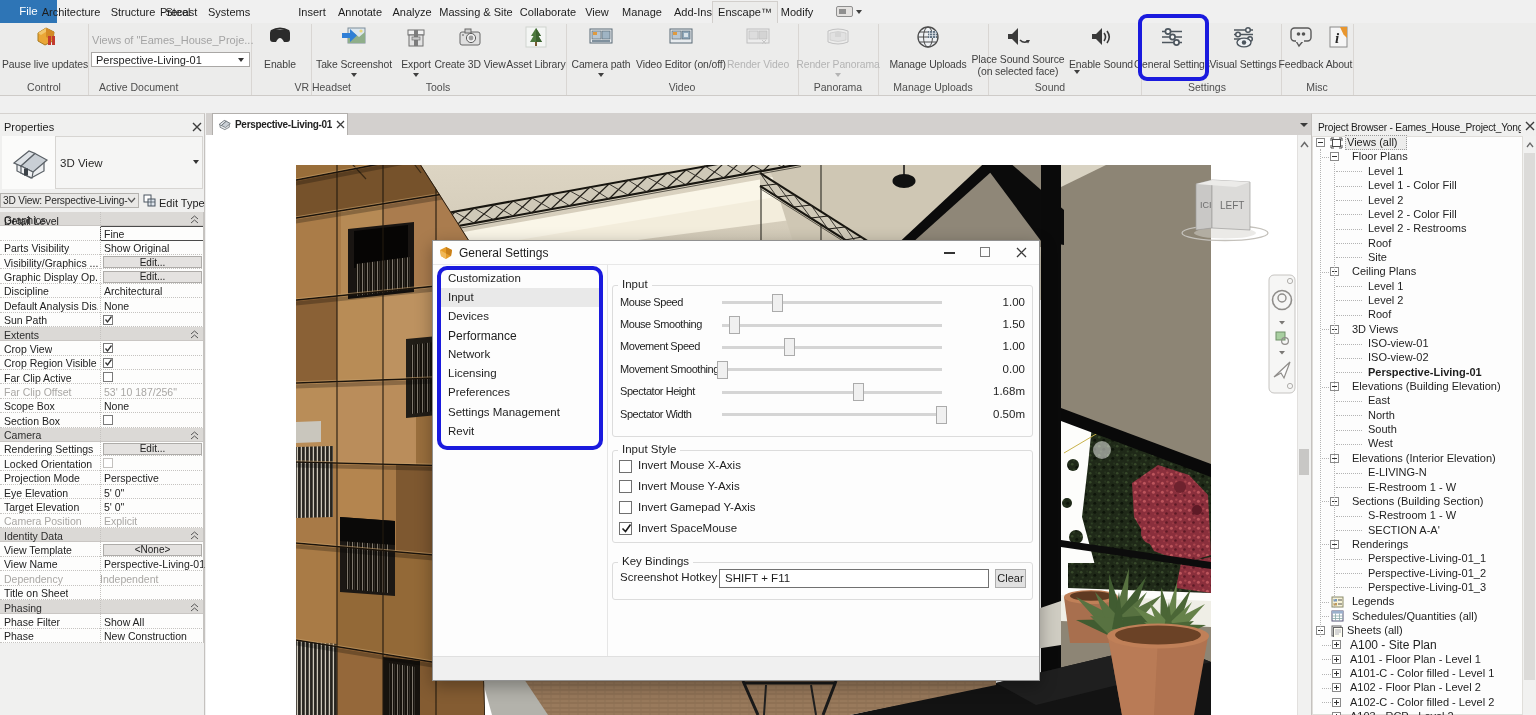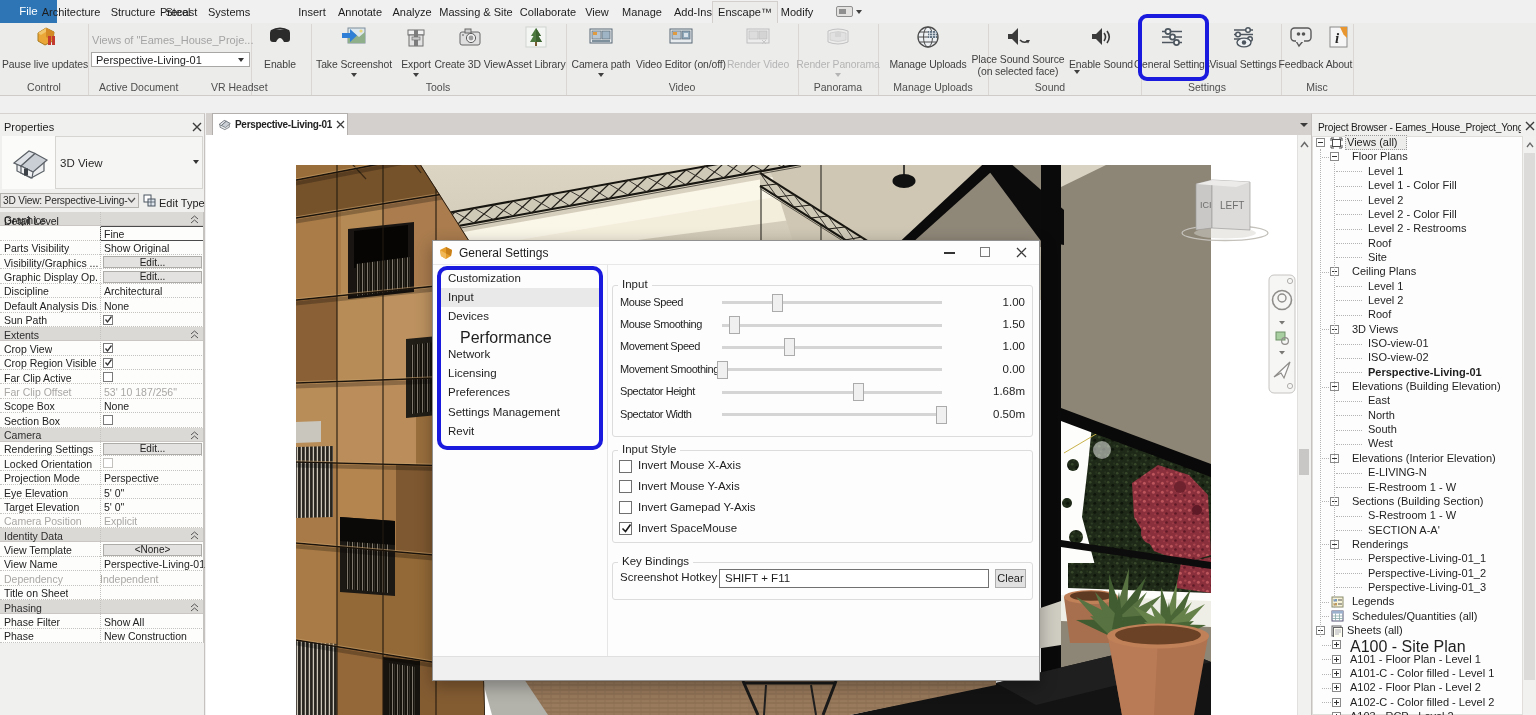--- a/index.html
+++ b/index.html
@@ -48,7 +48,7 @@
 <div class="ab vline" style="left:1353px;top:24px;height:71px"></div>
 <div class="ab glbl" style="left:-26px;top:81px;width:140px;text-align:center">Control</div>
 <div class="ab glbl" style="left:99px;top:81px;width:140px;">Active Document</div>
-<div class="ab glbl" style="left:211px;top:81px;width:140px;text-align:left">VR Headset</div>
+<div class="ab glbl" style="left:211px;top:81px;width:140px;text-align:right">VR Headset</div>
 <div class="ab glbl" style="left:368px;top:81px;width:140px;text-align:center">Tools</div>
 <div class="ab glbl" style="left:612px;top:81px;width:140px;text-align:center">Video</div>
 <div class="ab glbl" style="left:768px;top:81px;width:140px;text-align:center">Panorama</div>

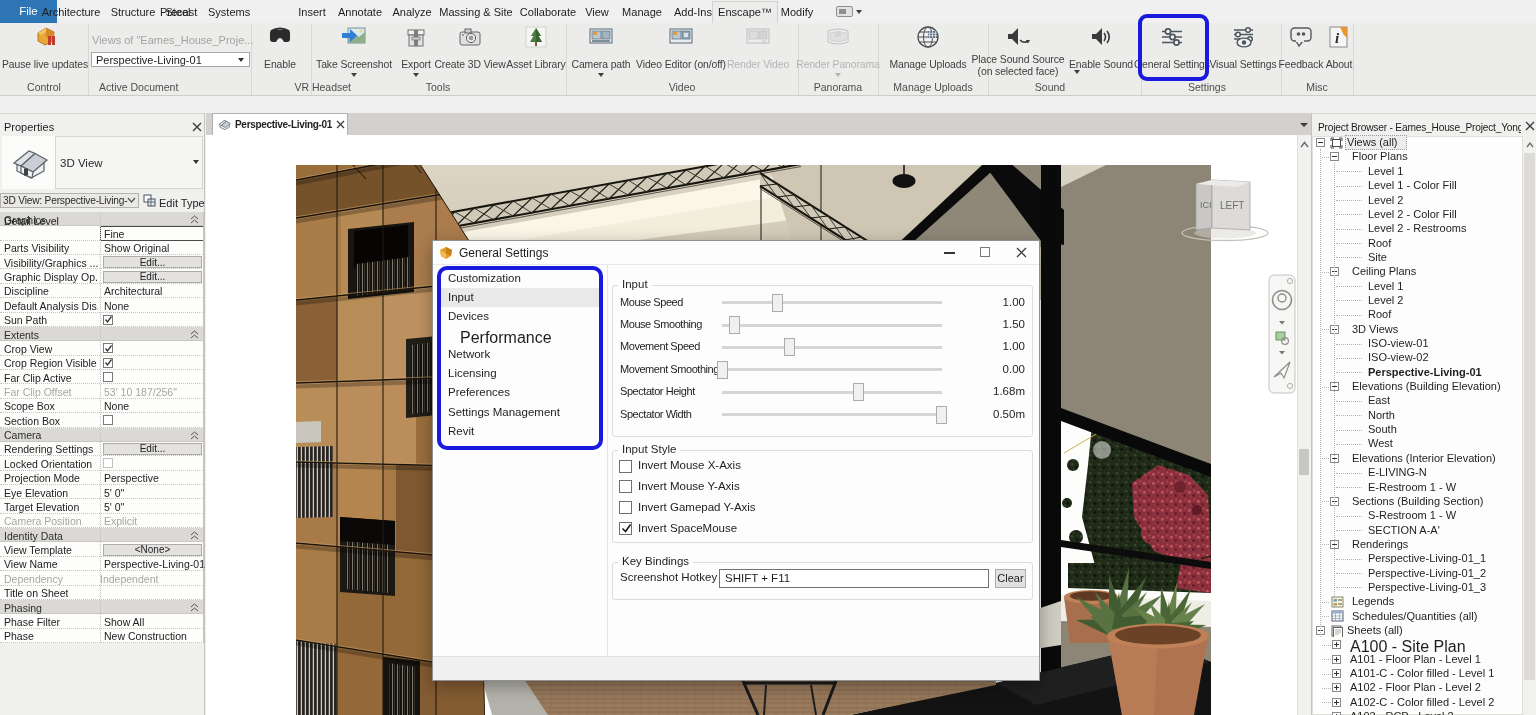--- a/index.html
+++ b/index.html
@@ -637,7 +637,7 @@
 <div class="ab" style="left:437px;top:288.1px;width:165px;height:19.1px;background:#e9e9e9"></div>
 <div class="ab" style="left:448px;top:290.9px;font-size:11.5px;color:#1e1e1e;white-space:nowrap">Input</div>
 <div class="ab" style="left:448px;top:310.0px;font-size:11.5px;color:#1e1e1e;white-space:nowrap">Devices</div>
-<div class="ab" style="left:460px;top:329.1px;font-size:16px;color:#1e1e1e;white-space:nowrap">Performance</div>
+<div class="ab" style="left:448px;top:329.1px;font-size:12px;color:#1e1e1e;white-space:nowrap">Performance</div>
 <div class="ab" style="left:448px;top:348.2px;font-size:11.5px;color:#1e1e1e;white-space:nowrap">Network</div>
 <div class="ab" style="left:448px;top:367.3px;font-size:11.5px;color:#1e1e1e;white-space:nowrap">Licensing</div>
 <div class="ab" style="left:448px;top:386.4px;font-size:11.5px;color:#1e1e1e;white-space:nowrap">Preferences</div>

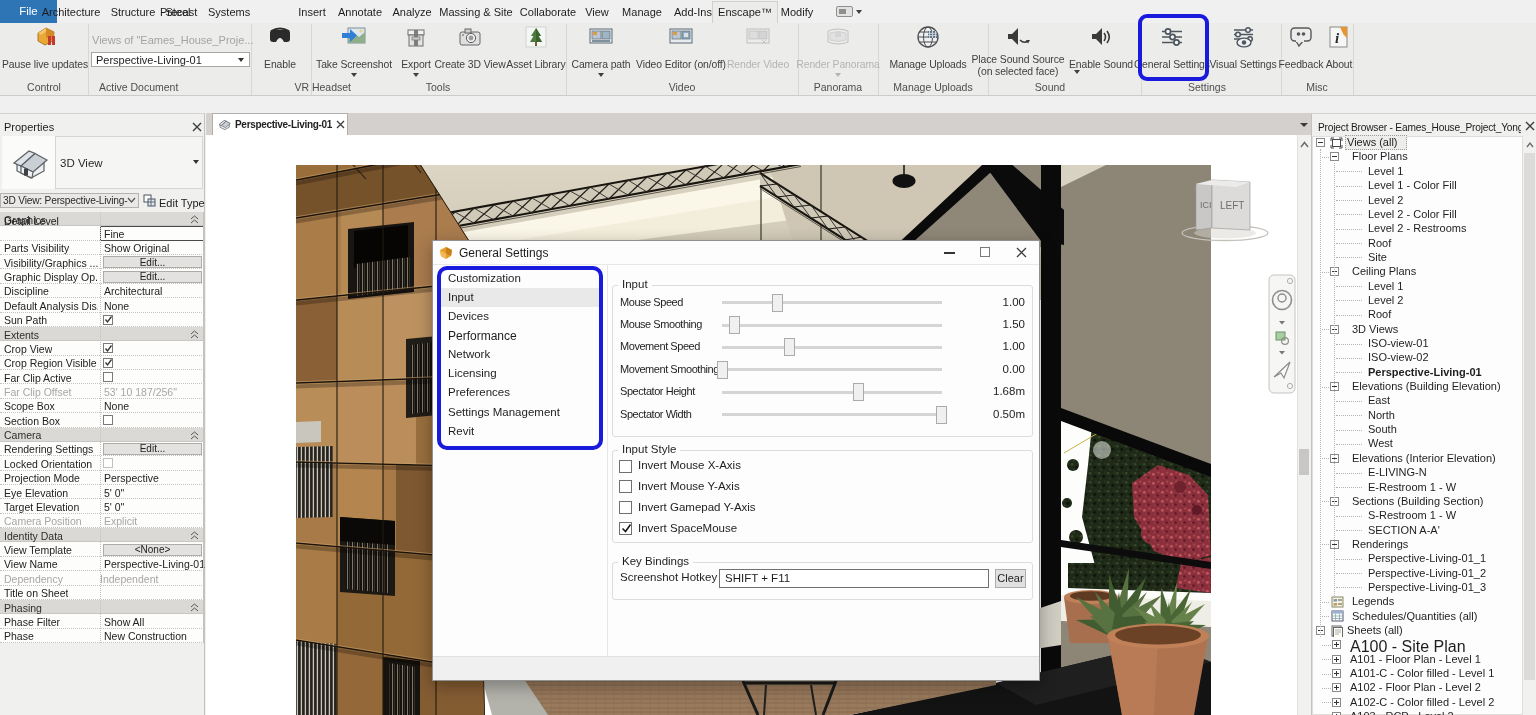--- a/index.html
+++ b/index.html
@@ -778,7 +778,7 @@
 <div class="ab" style="left:1332px;top:640.3px;width:9px;height:9px;background:#fff;border:1px solid #8a8a8a"></div>
 <div class="ab" style="left:1334px;top:644.3px;width:5px;height:1px;background:#333"></div>
 <div class="ab" style="left:1336px;top:642.3px;width:1px;height:5px;background:#333"></div>
-<div class="ab" style="left:1350px;top:638.3px;font-size:16px;color:#1e1e1e;font-weight:normal;white-space:nowrap">A100 - Site Plan</div>
+<div class="ab" style="left:1350px;top:638.3px;font-size:12px;color:#1e1e1e;font-weight:normal;white-space:nowrap">A100 - Site Plan</div>
 <div class="ab" style="left:1332px;top:654.7px;width:9px;height:9px;background:#fff;border:1px solid #8a8a8a"></div>
 <div class="ab" style="left:1334px;top:658.7px;width:5px;height:1px;background:#333"></div>
 <div class="ab" style="left:1336px;top:656.7px;width:1px;height:5px;background:#333"></div>

